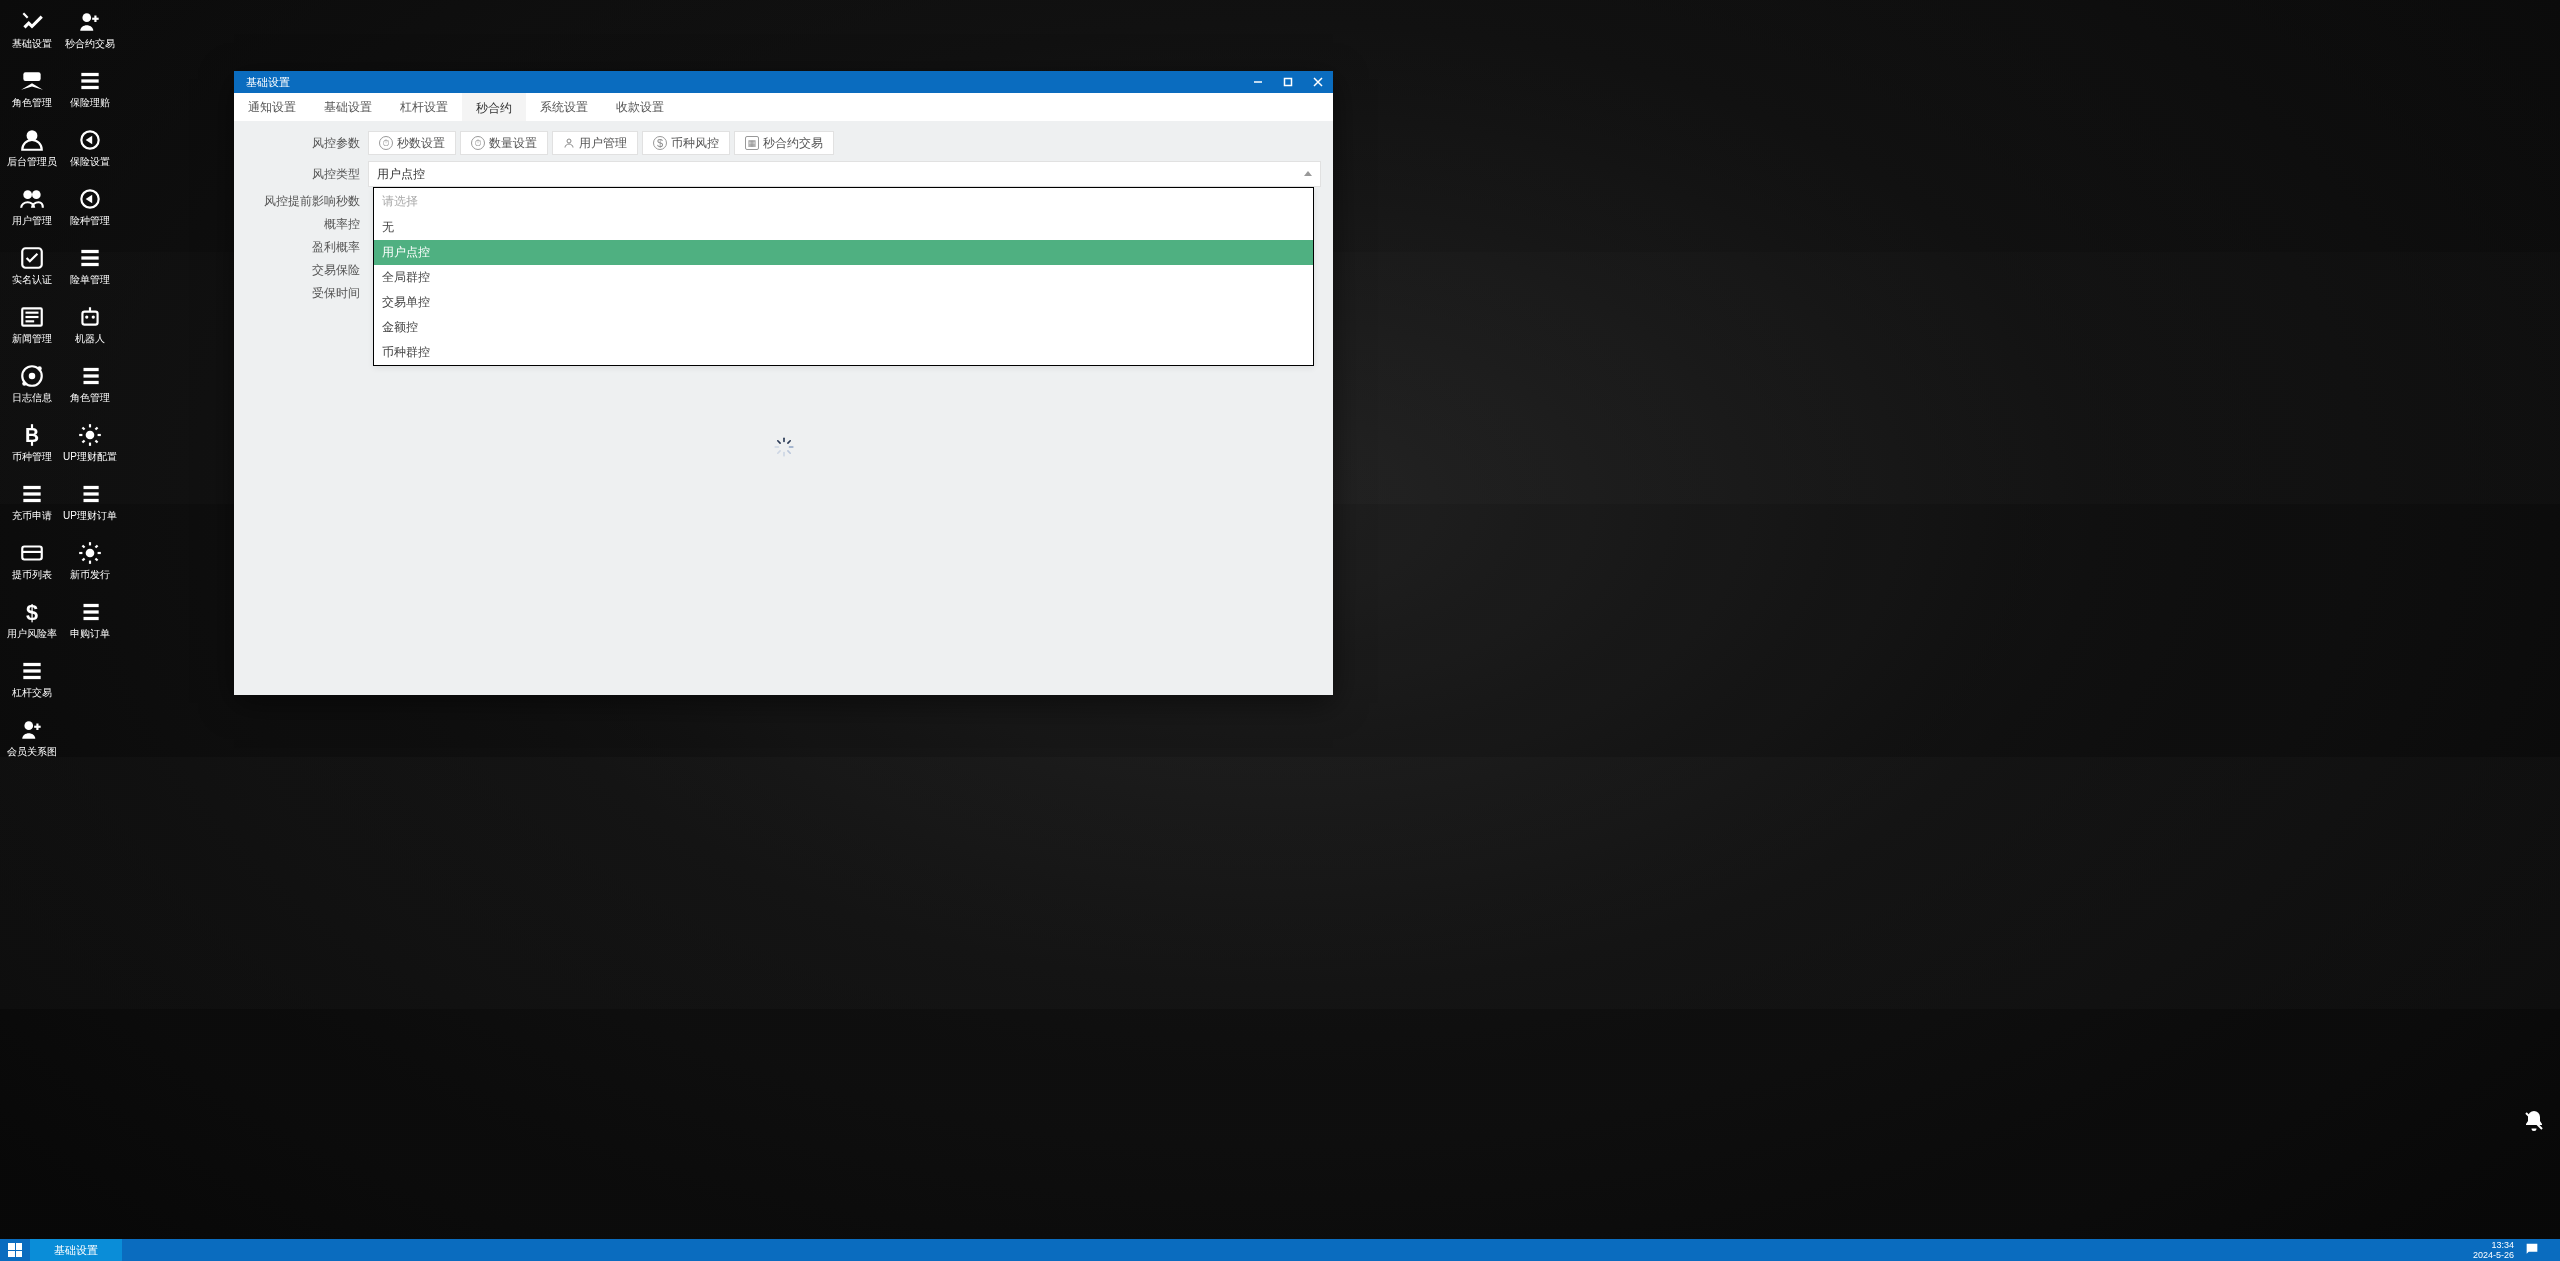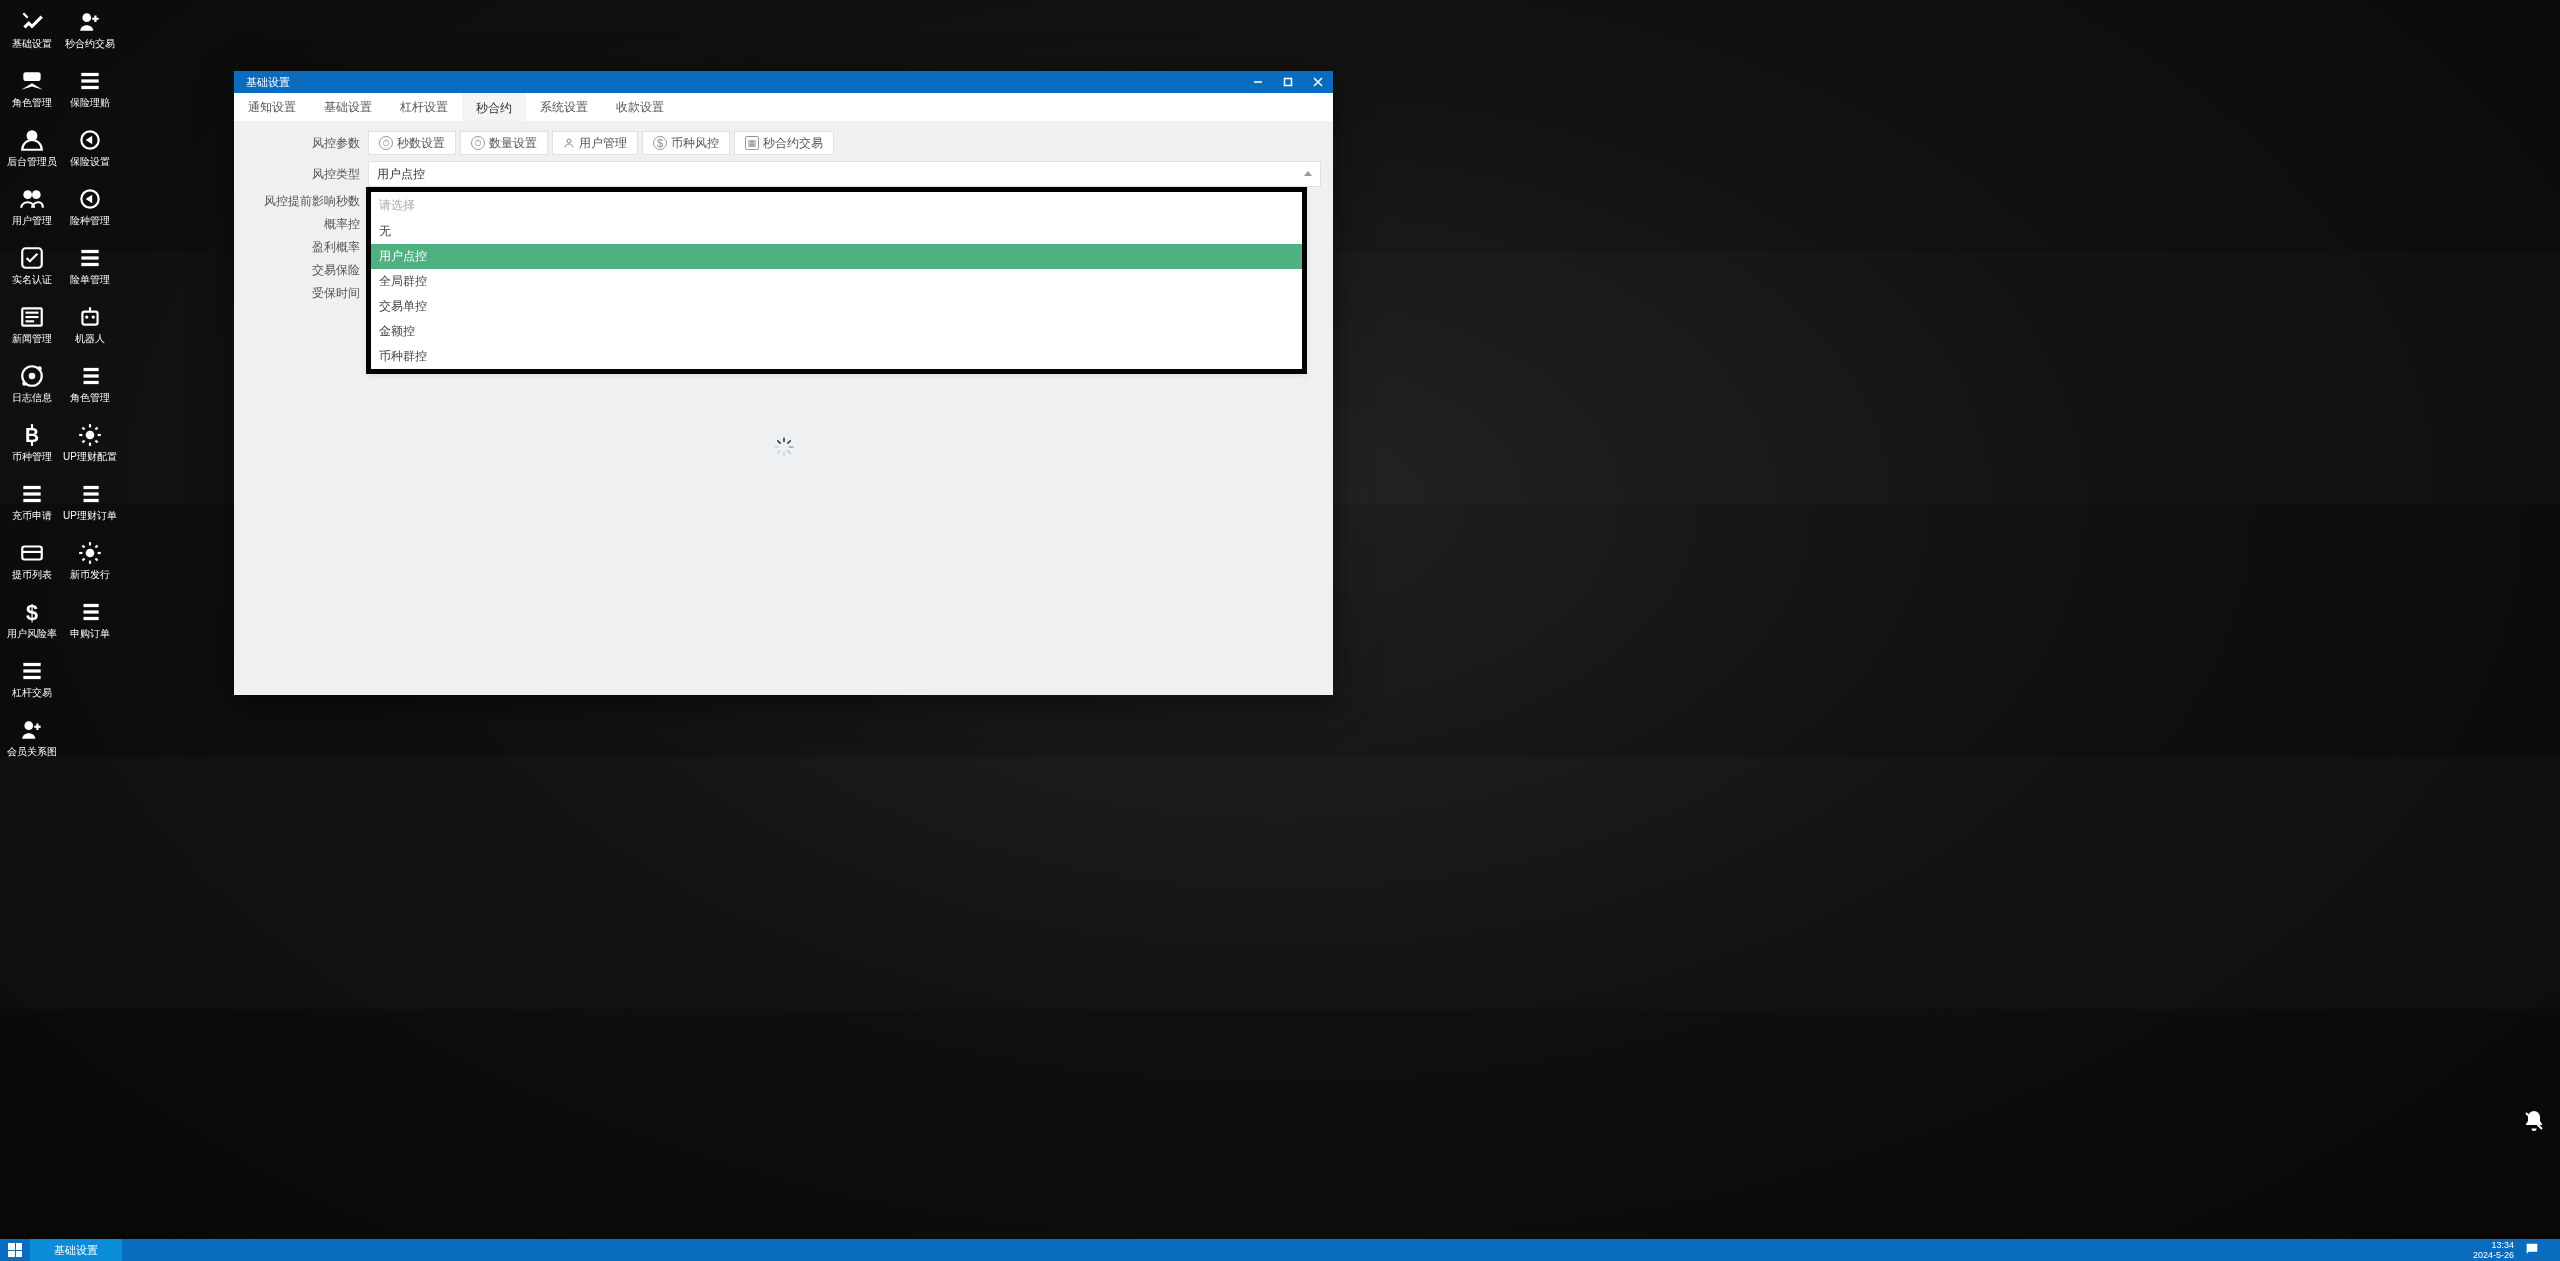--- a/index.html
+++ b/index.html
@@ -116,10 +116,10 @@
   
   .dropdown {
     position:absolute;
-    left: 132px; top: 66px;
+    left: 139px; top: 66px;
     width: 941px;
     background:#fff;
-    border:5px solid #000000;
+    border:1px solid #000000;
     box-shadow: 0 2px 6px rgba(0,0,0,.08);
     z-index: 20;
     font-size:12px;

